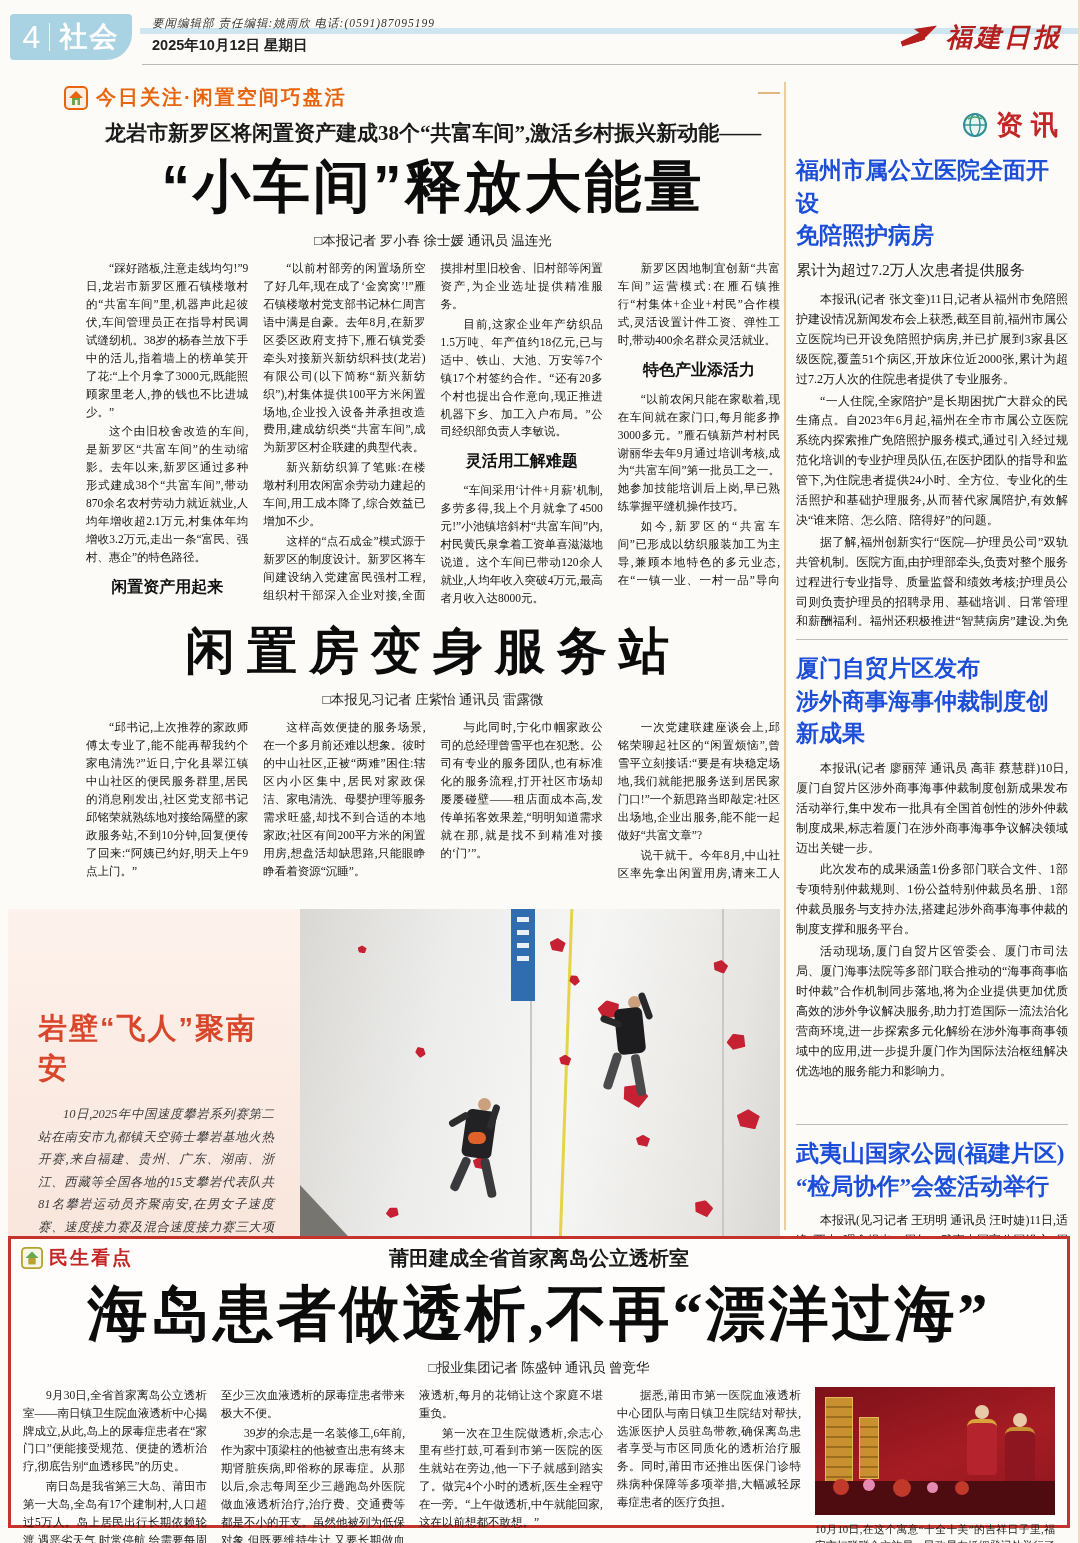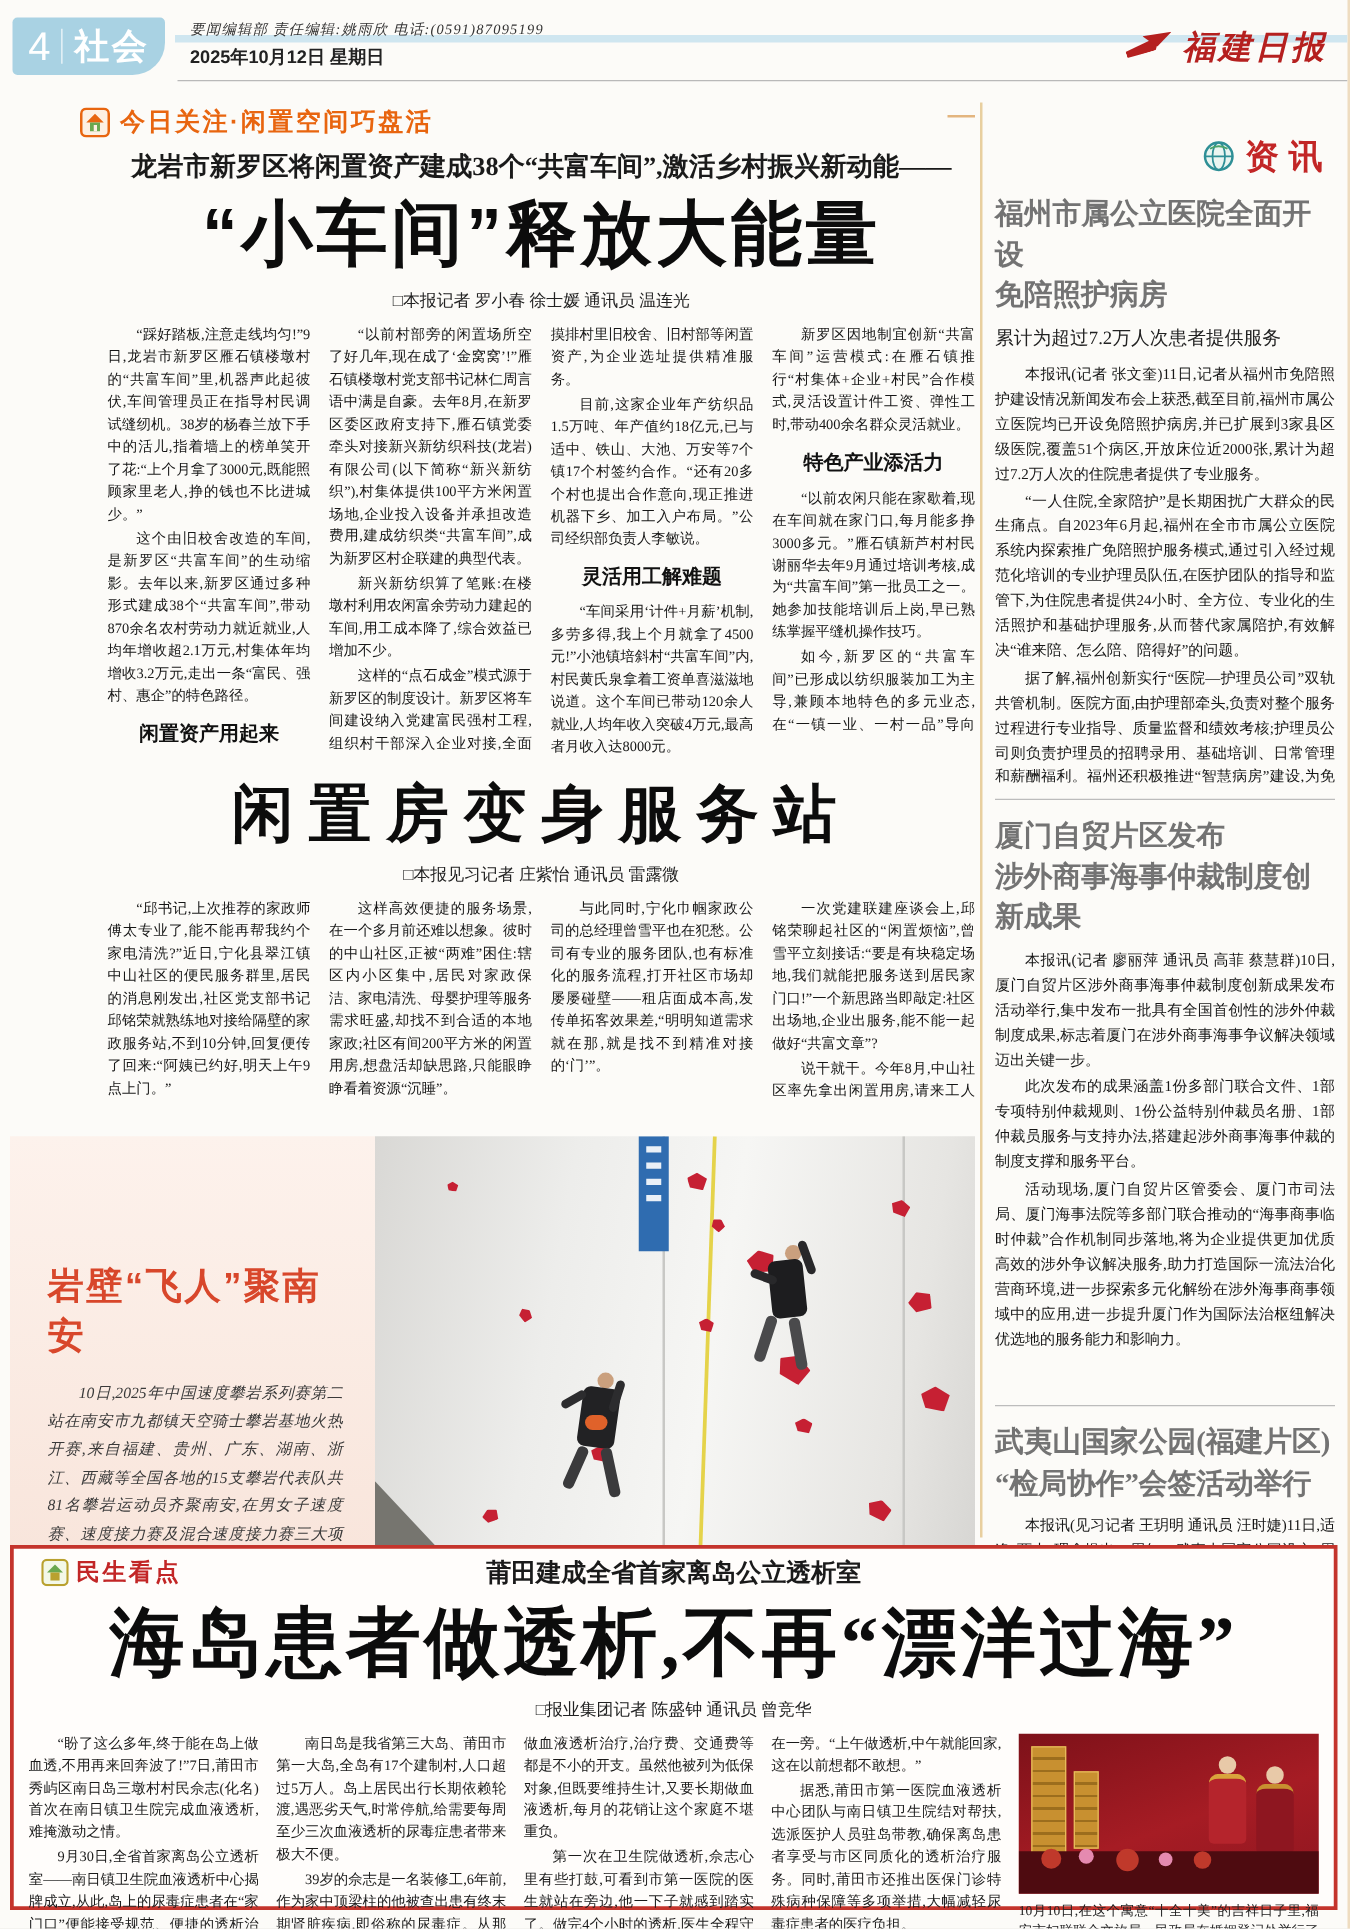--- a/index.html
+++ b/index.html
@@ -66,7 +66,7 @@
   
   .news-head{display:flex;justify-content:flex-end;align-items:center;gap:8px;margin:2px 2px 12px 0;}
   .news-label{color:#c22626;font:900 27px "Liberation Serif",serif;letter-spacing:8px;}
-  .na-headline{font-weight:800;font-size:23px;line-height:1.42;color:#737373;}
+  .na-headline{font-weight:800;font-size:23px;line-height:1.42;color:#1d4ed8;}
   .na-deck{font-size:15px;color:#222;margin:8px 0 10px;}
   .na-body{font-size:12px;line-height:1.66;text-align:justify;overflow:hidden;color:#161616;}
   .na-body.h-a{height:336px;margin-top:8px;}

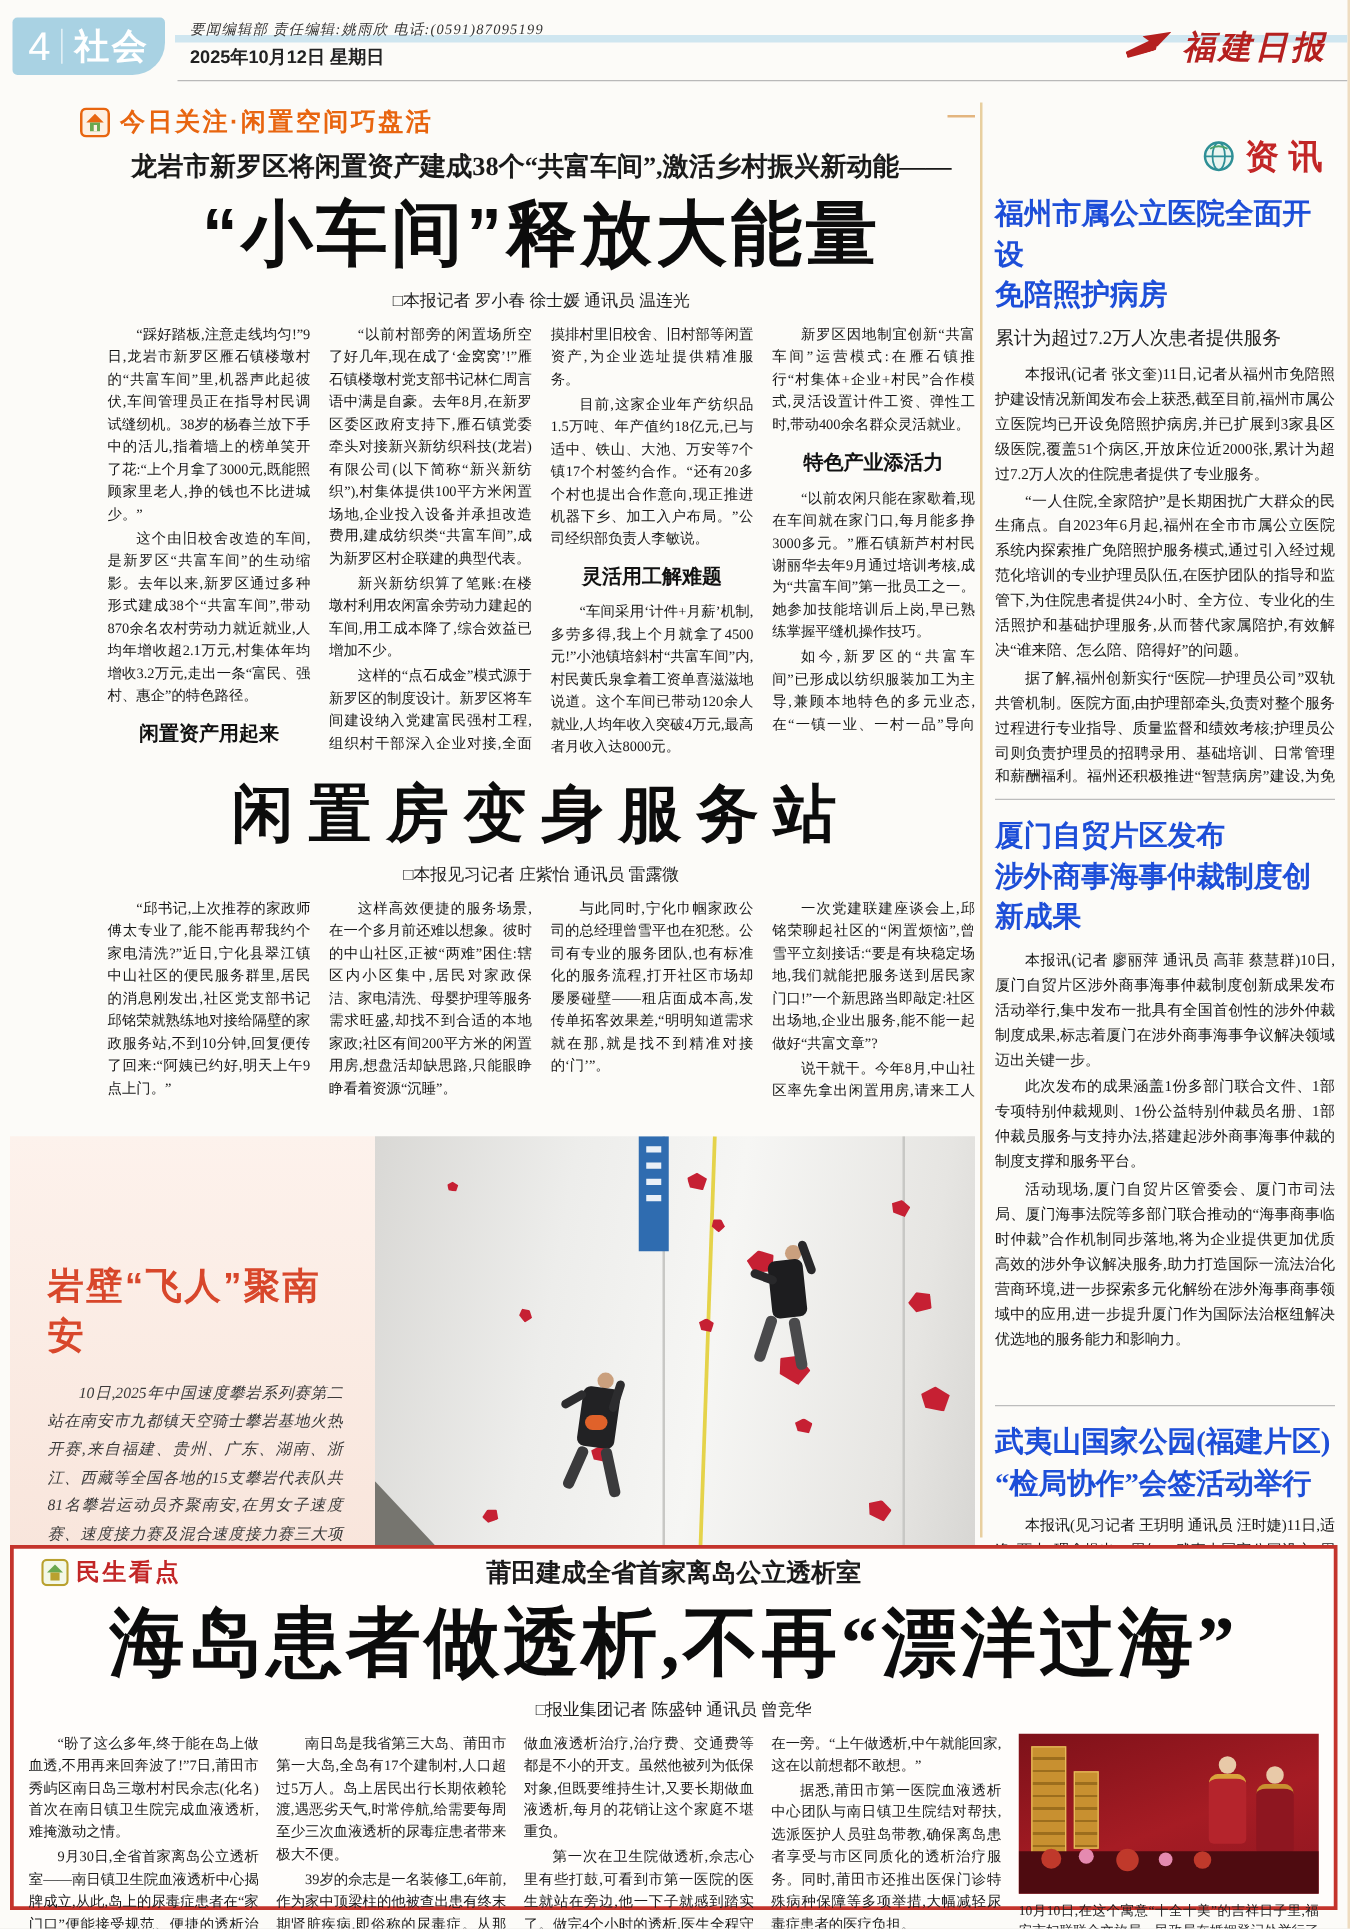--- a/index.html
+++ b/index.html
@@ -76,7 +76,7 @@
   
   .livelihood{margin:6px 8px 0;border:3px solid #c4342c;position:relative;
     padding:6px 12px 8px;height:292px;box-sizing:border-box;background:#fffdfb;}
-  .ms-banner{position:absolute;left:22px;top:6px;display:flex;align-items:center;gap:6px;}
+  .ms-banner{position:absolute;left:10px;top:6px;display:flex;align-items:center;gap:6px;}
   .ms-banner-label{color:#c22626;font:800 19px "Liberation Sans",sans-serif;letter-spacing:2px;}
   .ms-kicker{text-align:center;font-weight:700;font-size:20px;margin:0;}
   .ms-headline{text-align:center;font-weight:900;font-size:60px;letter-spacing:3px;color:#0c0c0c;margin:2px 0 4px;}

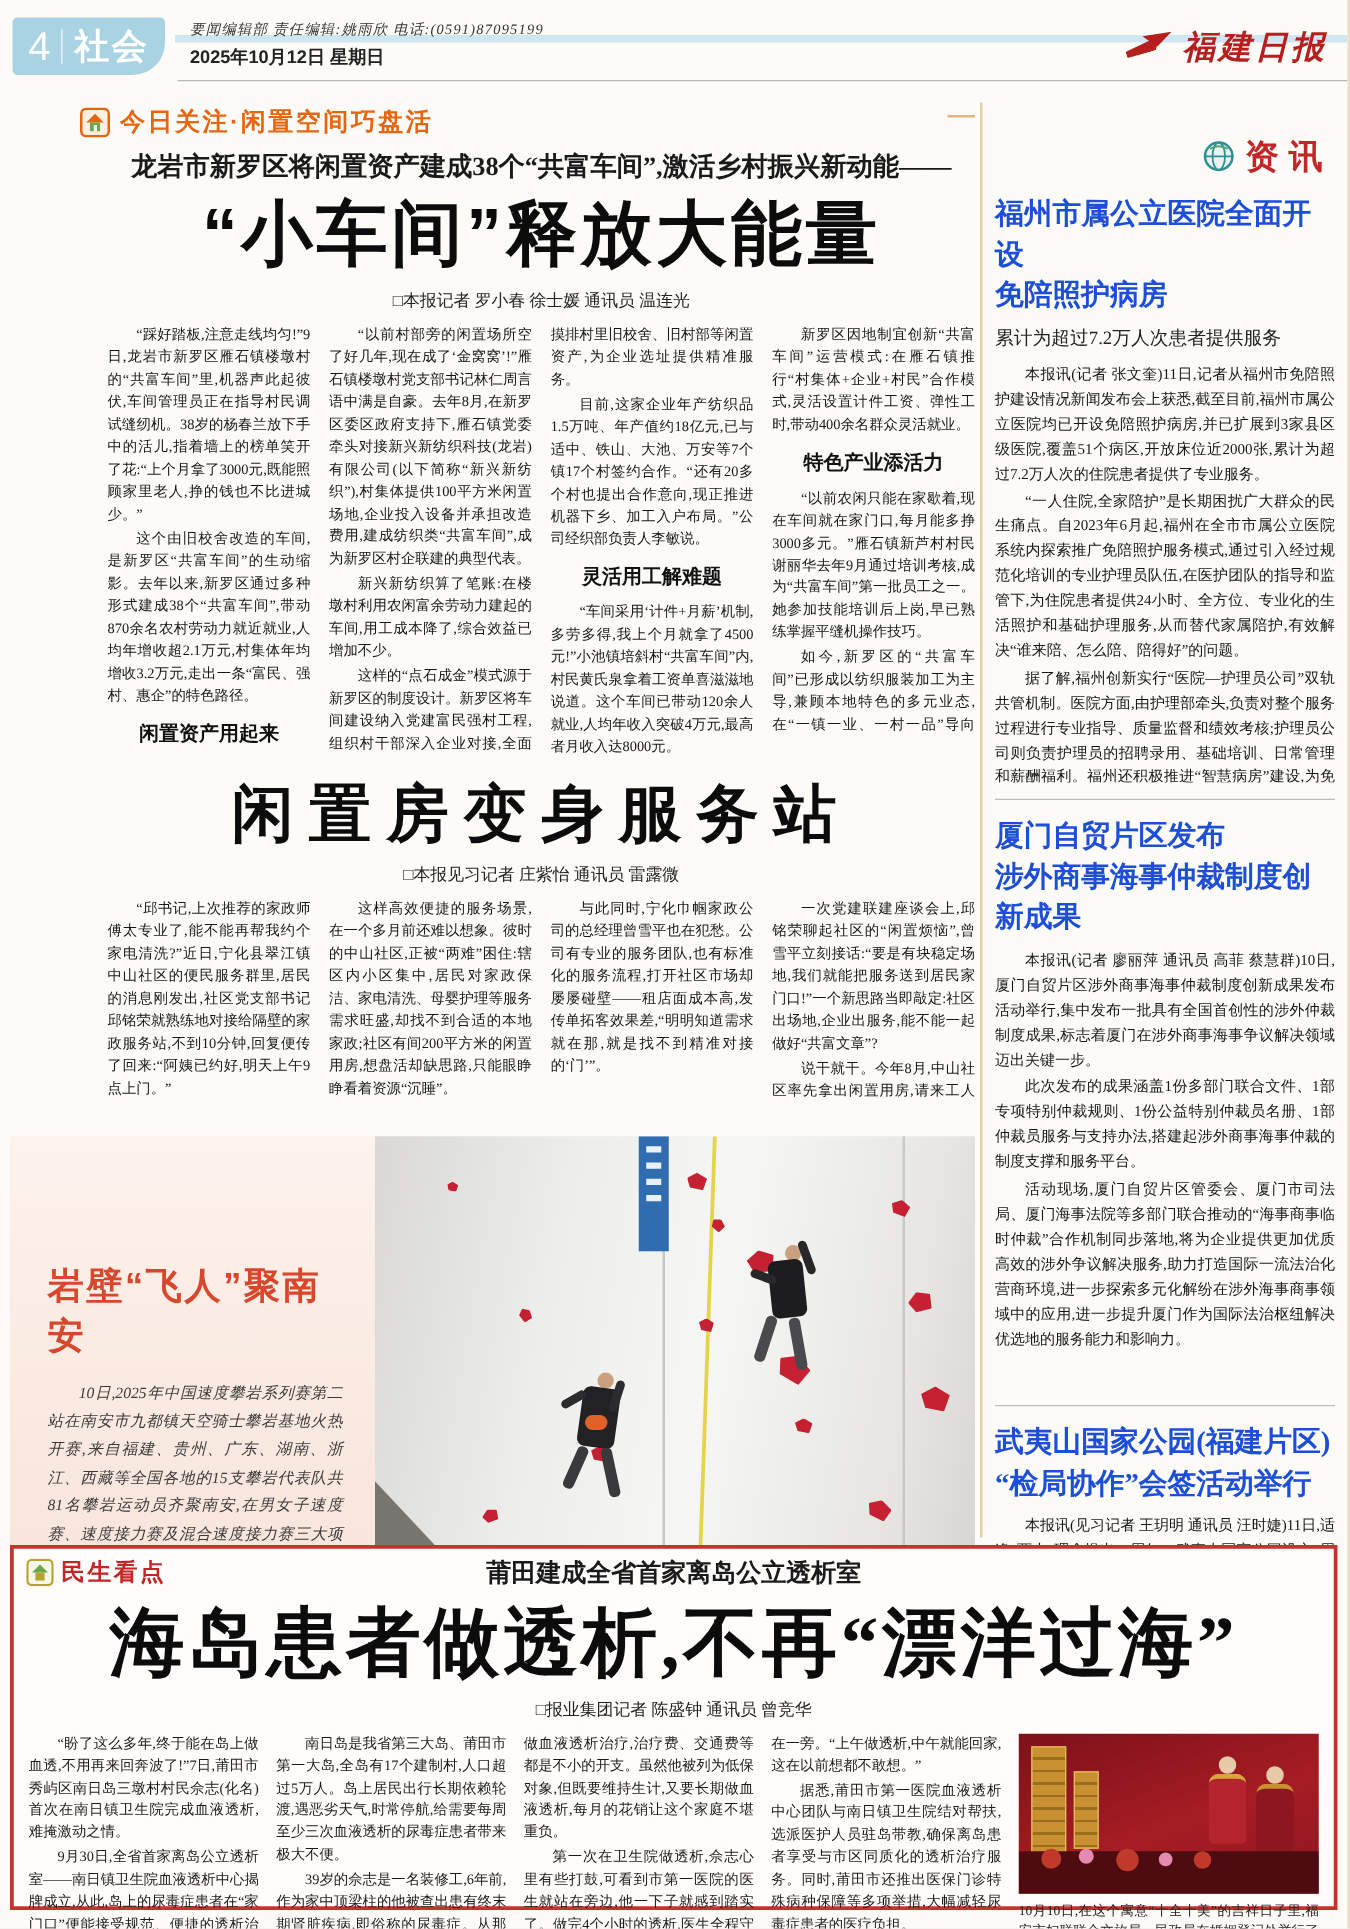--- a/index.html
+++ b/index.html
@@ -285,7 +285,6 @@
     <div class="byline">□报业集团记者 陈盛钟 通讯员 曾竞华</div>
     <div class="ms-row">
       <div class="ms-cols">
-          <p class="bp">“盼了这么多年,终于能在岛上做血透,不用再来回奔波了!”7日,莆田市秀屿区南日岛三墩村村民佘志(化名)首次在南日镇卫生院完成血液透析,难掩激动之情。</p>
           <p class="bp">9月30日,全省首家离岛公立透析室——南日镇卫生院血液透析中心揭牌成立,从此,岛上的尿毒症患者在“家门口”便能接受规范、便捷的透析治疗,彻底告别“血透移民”的历史。</p>
           <p class="bp">南日岛是我省第三大岛、莆田市第一大岛,全岛有17个建制村,人口超过5万人。岛上居民出行长期依赖轮渡,遇恶劣天气,时常停航,给需要每周至少三次血液透析的尿毒症患者带来极大不便。</p>
           <p class="bp">39岁的佘志是一名装修工,6年前,作为家中顶梁柱的他被查出患有终末期肾脏疾病,即俗称的尿毒症。从那以后,佘志每周至少三趟跑岛外医院做血液透析治疗,治疗费、交通费等都是不小的开支。虽然他被列为低保对象,但既要维持生计,又要长期做血液透析,每月的花销让这个家庭不堪重负。</p>

